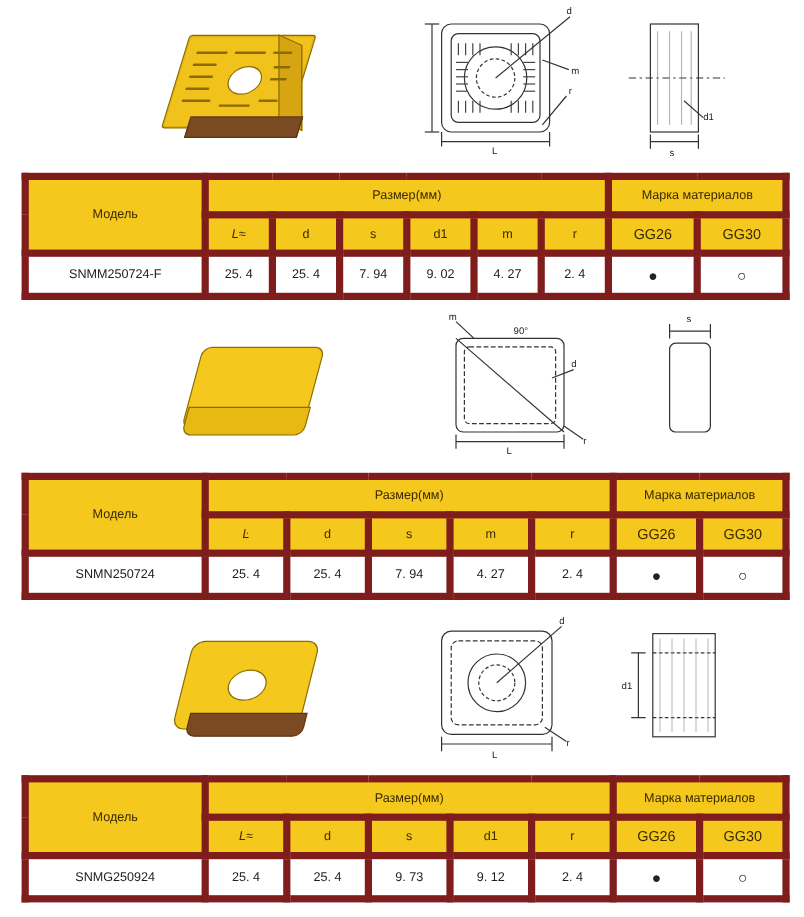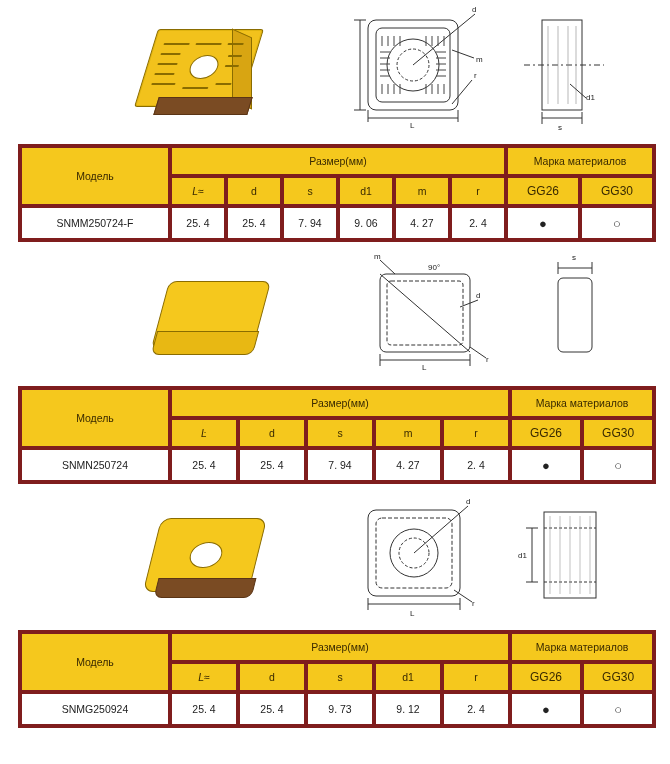--- a/index.html
+++ b/index.html
@@ -92,7 +92,7 @@
     table-layout:fixed;
   }
   td,th{
-    border:4px solid #7f1d1d;
+    border:6px solid #7f1d1d;
     text-align:center;
     font-size:10.5px;
     color:#222;

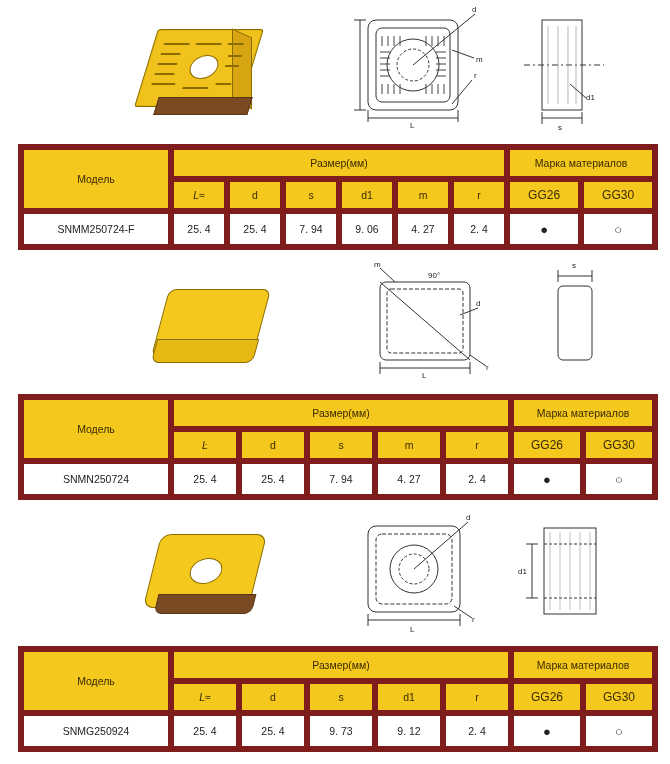--- a/index.html
+++ b/index.html
@@ -249,7 +249,7 @@
         <td class="val">25. 4</td>
         <td class="val">25. 4</td>
         <td class="val">7. 94</td>
-        <td class="val">9. 06</td>
+        <td class="val">9. 02</td>
         <td class="val">4. 27</td>
         <td class="val">2. 4</td>
         <td class="val dot">●</td>

